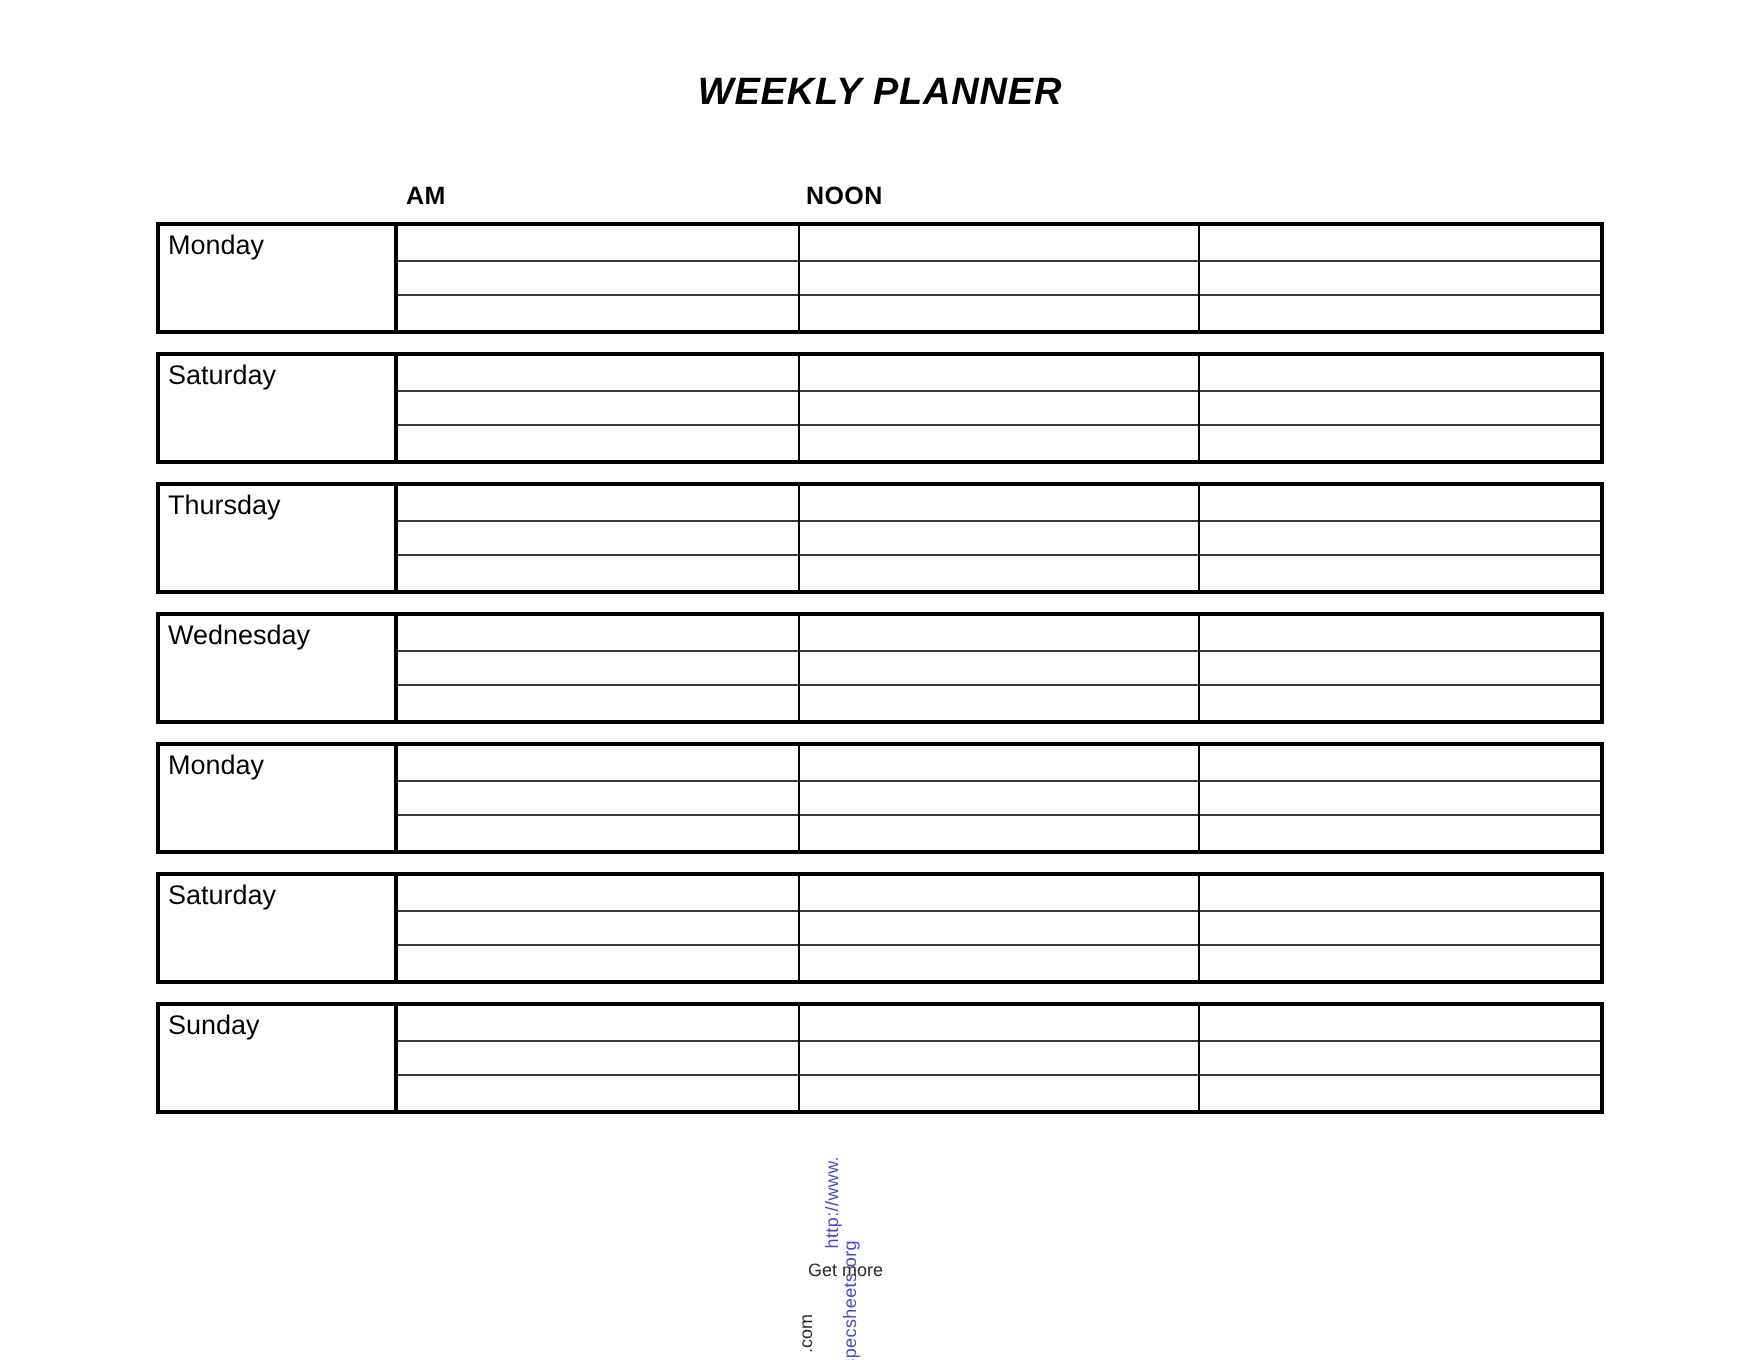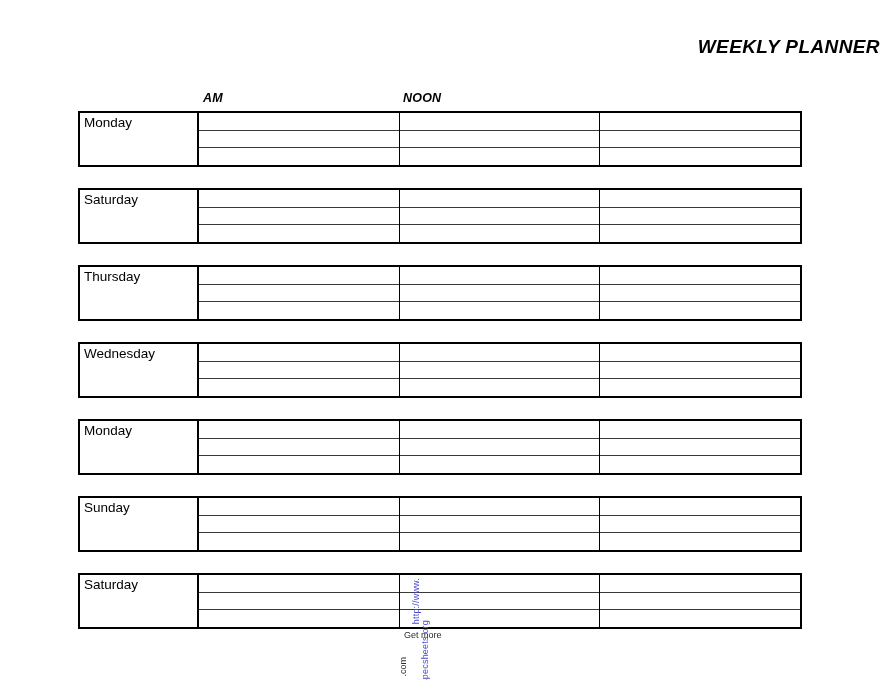--- a/index.html
+++ b/index.html
@@ -29,7 +29,7 @@
     left: 0;
     top: 36px;
     width: 880px;
-    text-align: right;
+    text-align: center;
     font-size: 19px;
     font-weight: bold;
     font-style: italic;

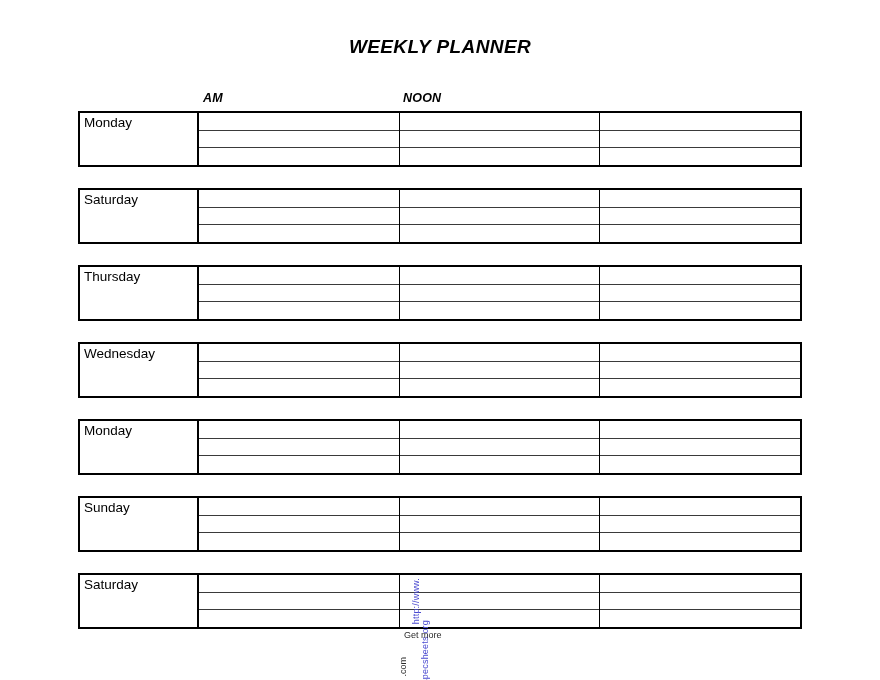--- a/index.html
+++ b/index.html
@@ -76,7 +76,6 @@
     font-weight: bold;
     letter-spacing: 0.2px;
     white-space: nowrap;
-    font-style: italic;
   }
   .ch-am   { left: 203px; }
   .ch-noon { left: 403px; }

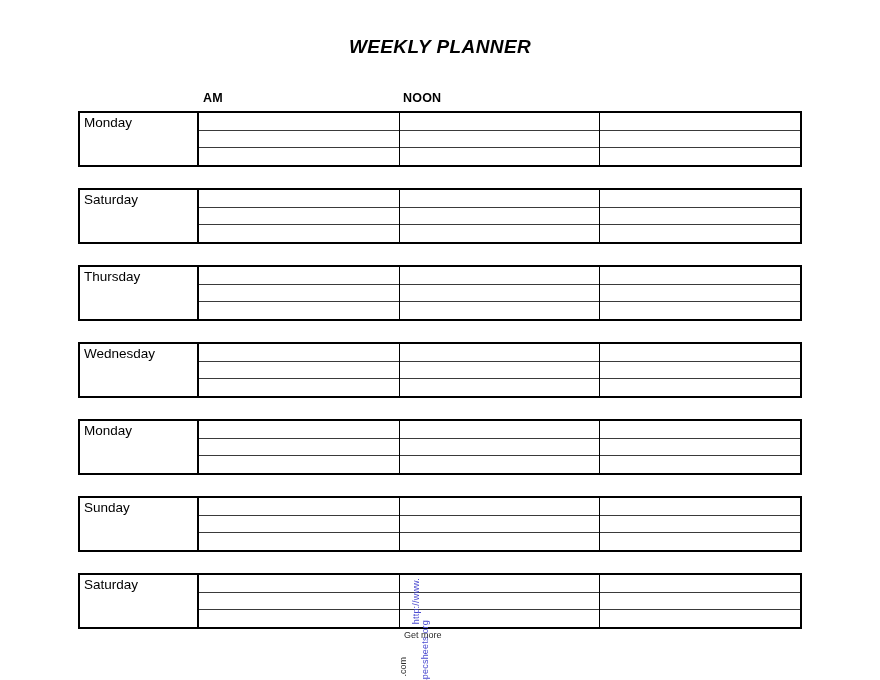--- a/index.html
+++ b/index.html
@@ -95,7 +95,7 @@
     height: 56px;
     box-sizing: border-box;
     border: 2.5px solid #000000;
-    margin-bottom: 21px;
+    margin-bottom: 9px;
     background: #ffffff;
   }
 

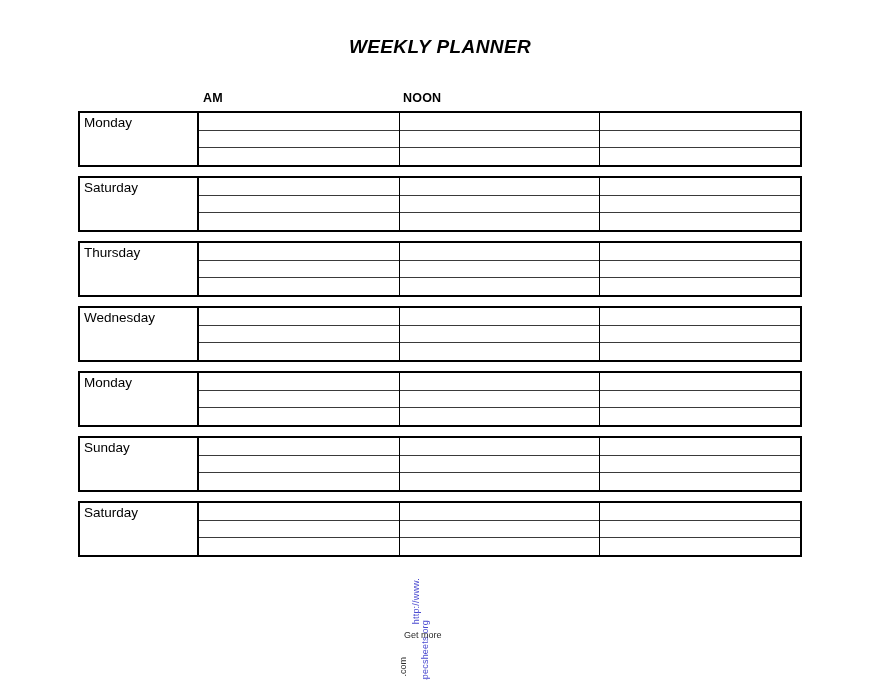--- a/index.html
+++ b/index.html
@@ -322,30 +322,30 @@
 
     <div class="day-block">
       <div class="day-name-cell">
+        <div class="day-name">Saturday</div>
+      </div>
+      <div class="slots">
+        <div class="slot-col">
+          <div class="slot-line"></div>
+          <div class="slot-line"></div>
+          <div class="slot-line"></div>
+        </div>
+        <div class="slot-col">
+          <div class="slot-line"></div>
+          <div class="slot-line"></div>
+          <div class="slot-line"></div>
+        </div>
+        <div class="slot-col">
+          <div class="slot-line"></div>
+          <div class="slot-line"></div>
+          <div class="slot-line"></div>
+        </div>
+      </div>
+    </div>
+
+    <div class="day-block">
+      <div class="day-name-cell">
         <div class="day-name">Sunday</div>
-      </div>
-      <div class="slots">
-        <div class="slot-col">
-          <div class="slot-line"></div>
-          <div class="slot-line"></div>
-          <div class="slot-line"></div>
-        </div>
-        <div class="slot-col">
-          <div class="slot-line"></div>
-          <div class="slot-line"></div>
-          <div class="slot-line"></div>
-        </div>
-        <div class="slot-col">
-          <div class="slot-line"></div>
-          <div class="slot-line"></div>
-          <div class="slot-line"></div>
-        </div>
-      </div>
-    </div>
-
-    <div class="day-block">
-      <div class="day-name-cell">
-        <div class="day-name">Saturday</div>
       </div>
       <div class="slots">
         <div class="slot-col">

